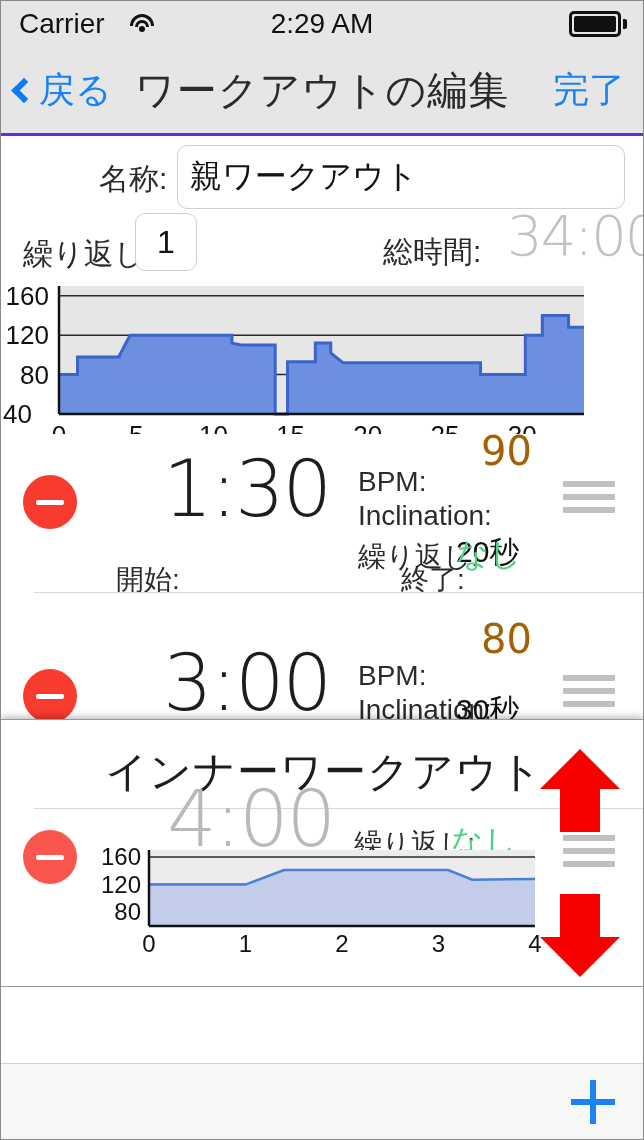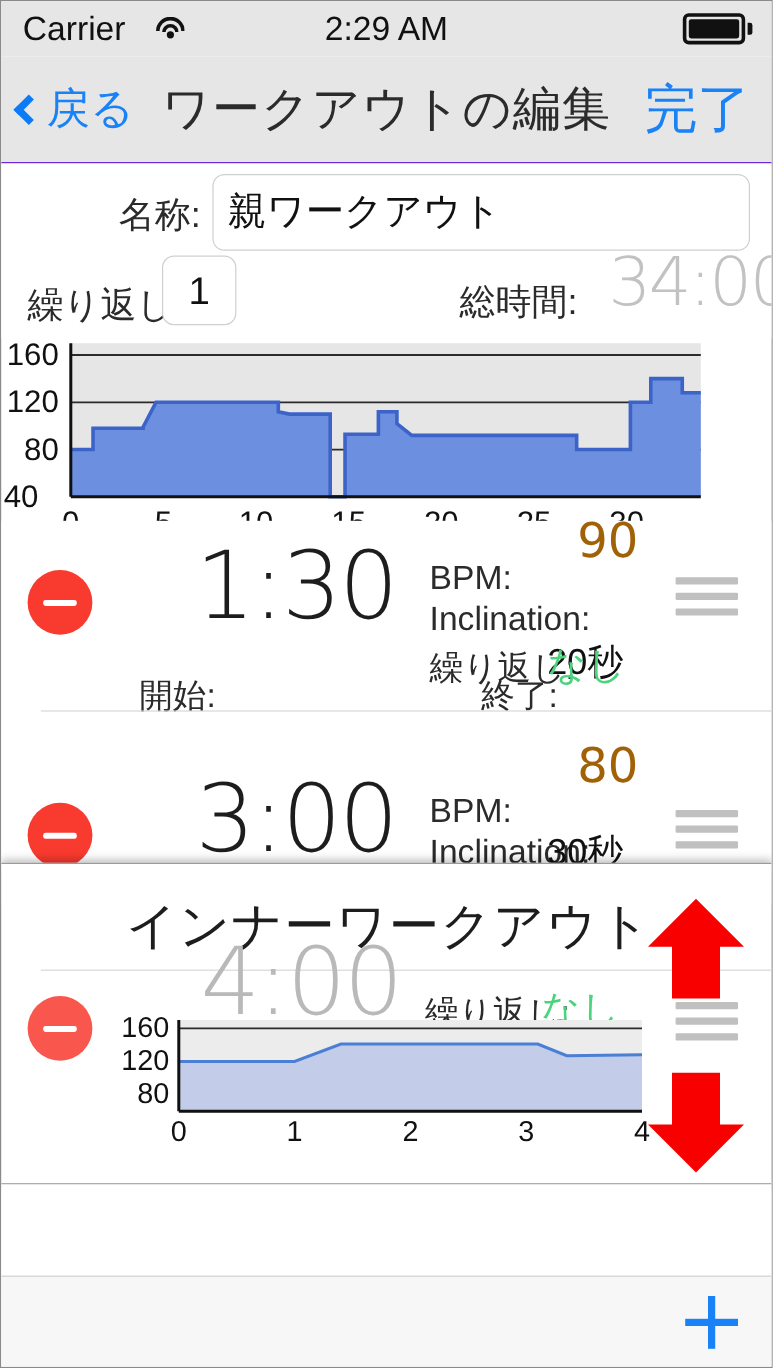--- a/index.html
+++ b/index.html
@@ -43,7 +43,7 @@
     position: absolute; top: 46px; left: 0;
     width: 642px; height: 89px;
     background: #e6e6e6;
-    border-bottom: 1px solid #6d28d9;
+    border-bottom: 3px solid #6d28d9;
   }
   #nav-back { position: absolute; left: 14px; top: 50%; transform: translateY(-50%);
               display: flex; align-items: center; gap: 2px; }

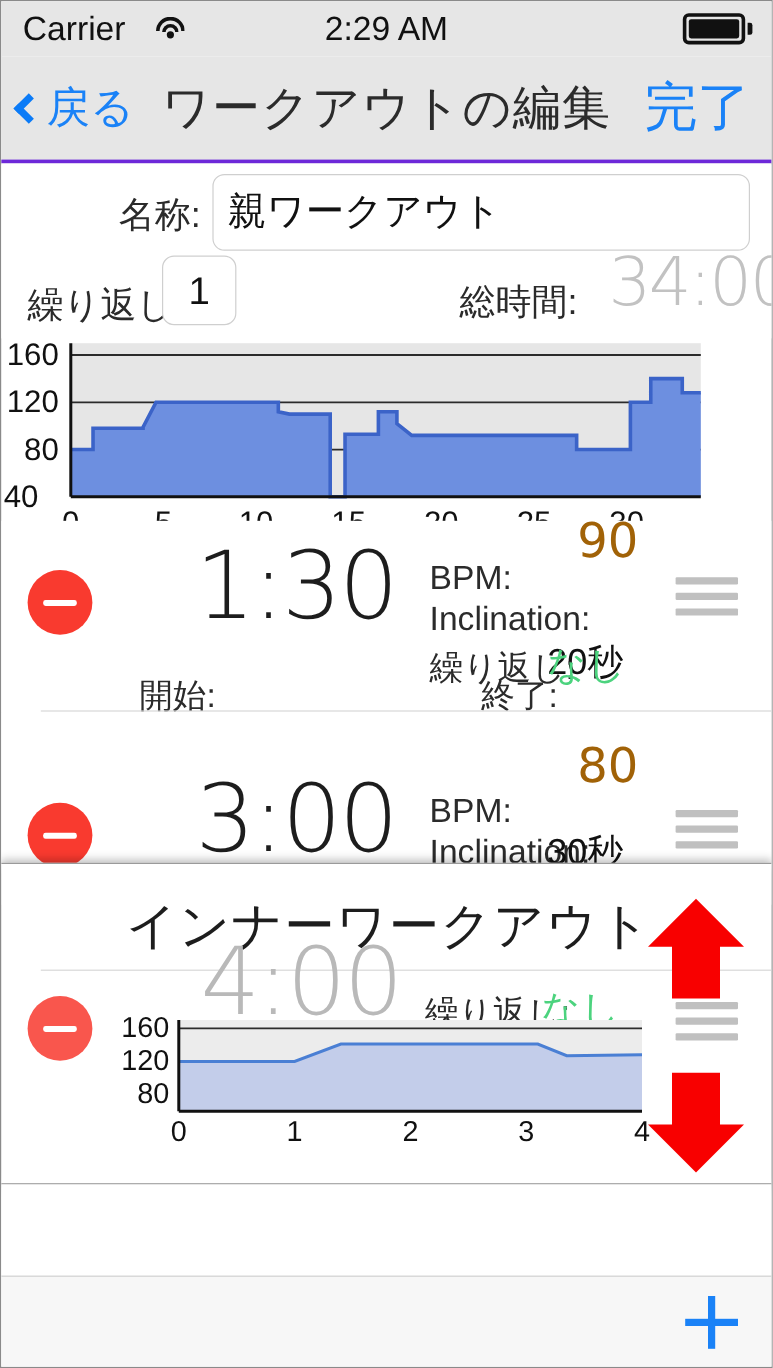--- a/index.html
+++ b/index.html
@@ -55,7 +55,7 @@
   #nav-title { position: absolute; left: 0; right: 0; top: 50%; transform: translateY(-50%);
                text-align: center; font-size: 40px; color: #2b2b2b; letter-spacing: 1px; }
   #nav-done { position: absolute; right: 18px; top: 50%; transform: translateY(-50%);
-              font-size: 44px; color: #1a82f7; }
+              font-size: 36px; color: #1a82f7; }
 
   
   #form-area { position: absolute; top: 136px; left: 0; width: 642px; height: 145px; background: #fff; }

